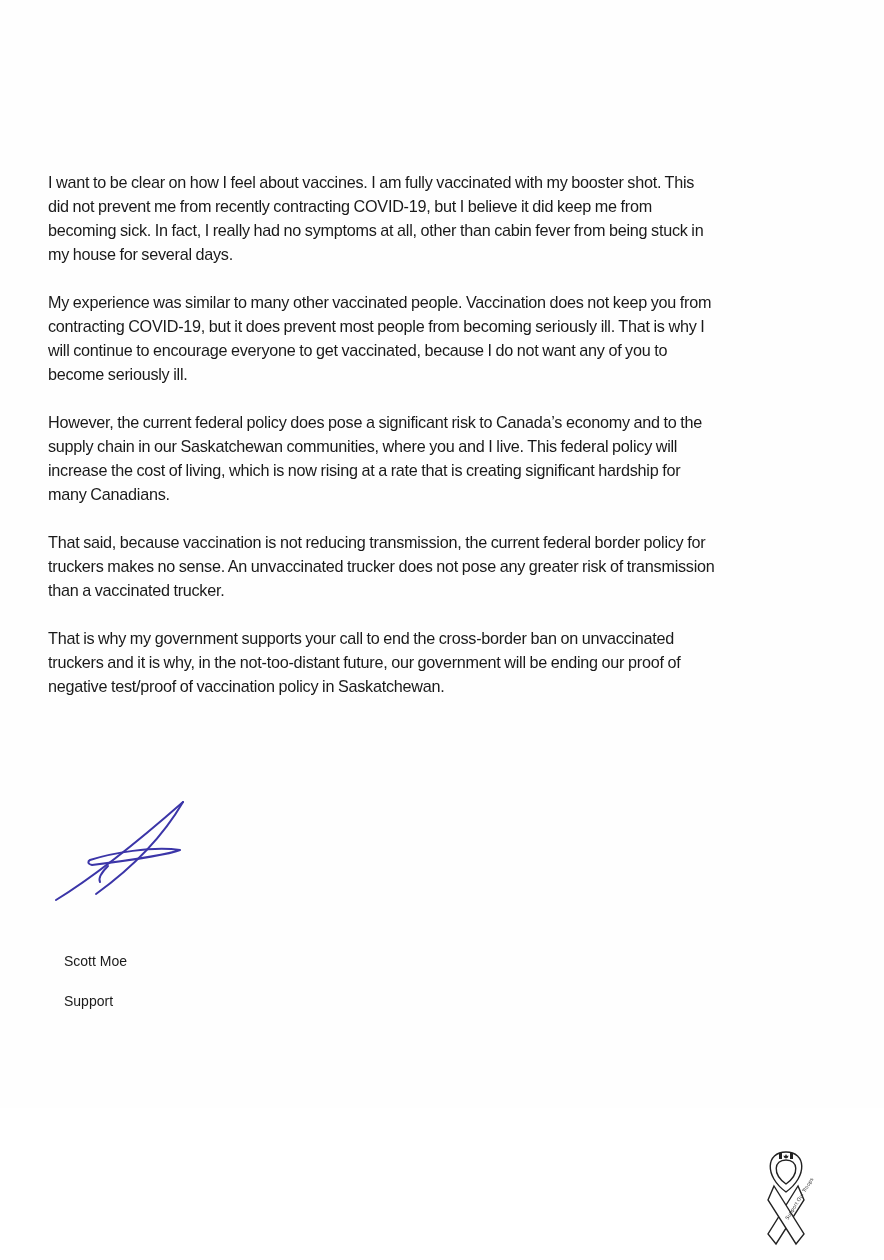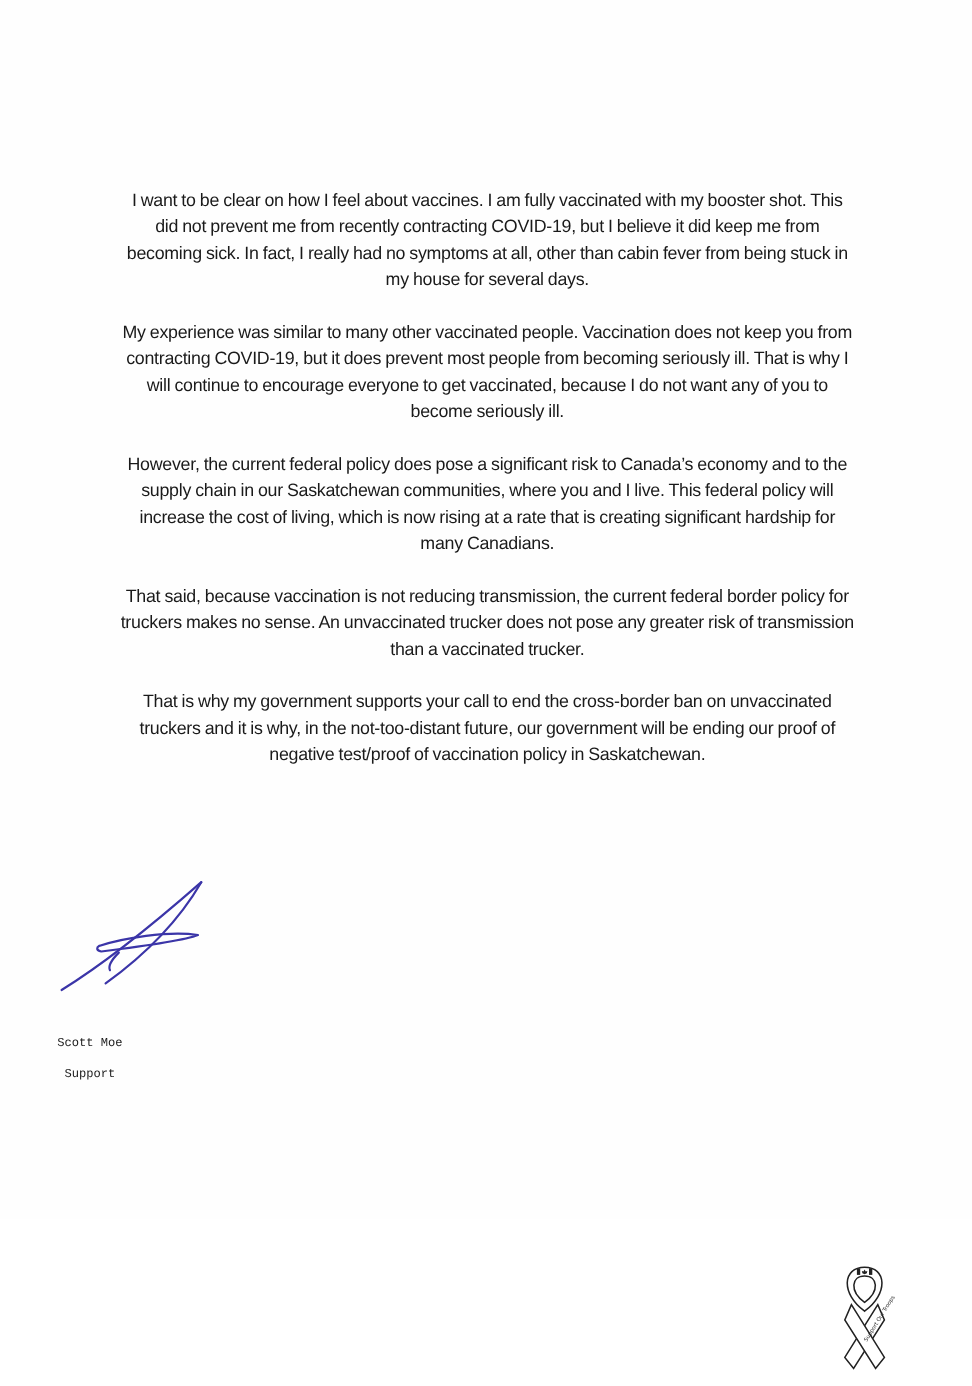--- a/index.html
+++ b/index.html
@@ -20,7 +20,6 @@
       left: 0; top: 0;
       width: 884px; height: 1108px;
       background: #fefefe;
-      text-align: center;
     }
     .body-text {
       position: absolute;

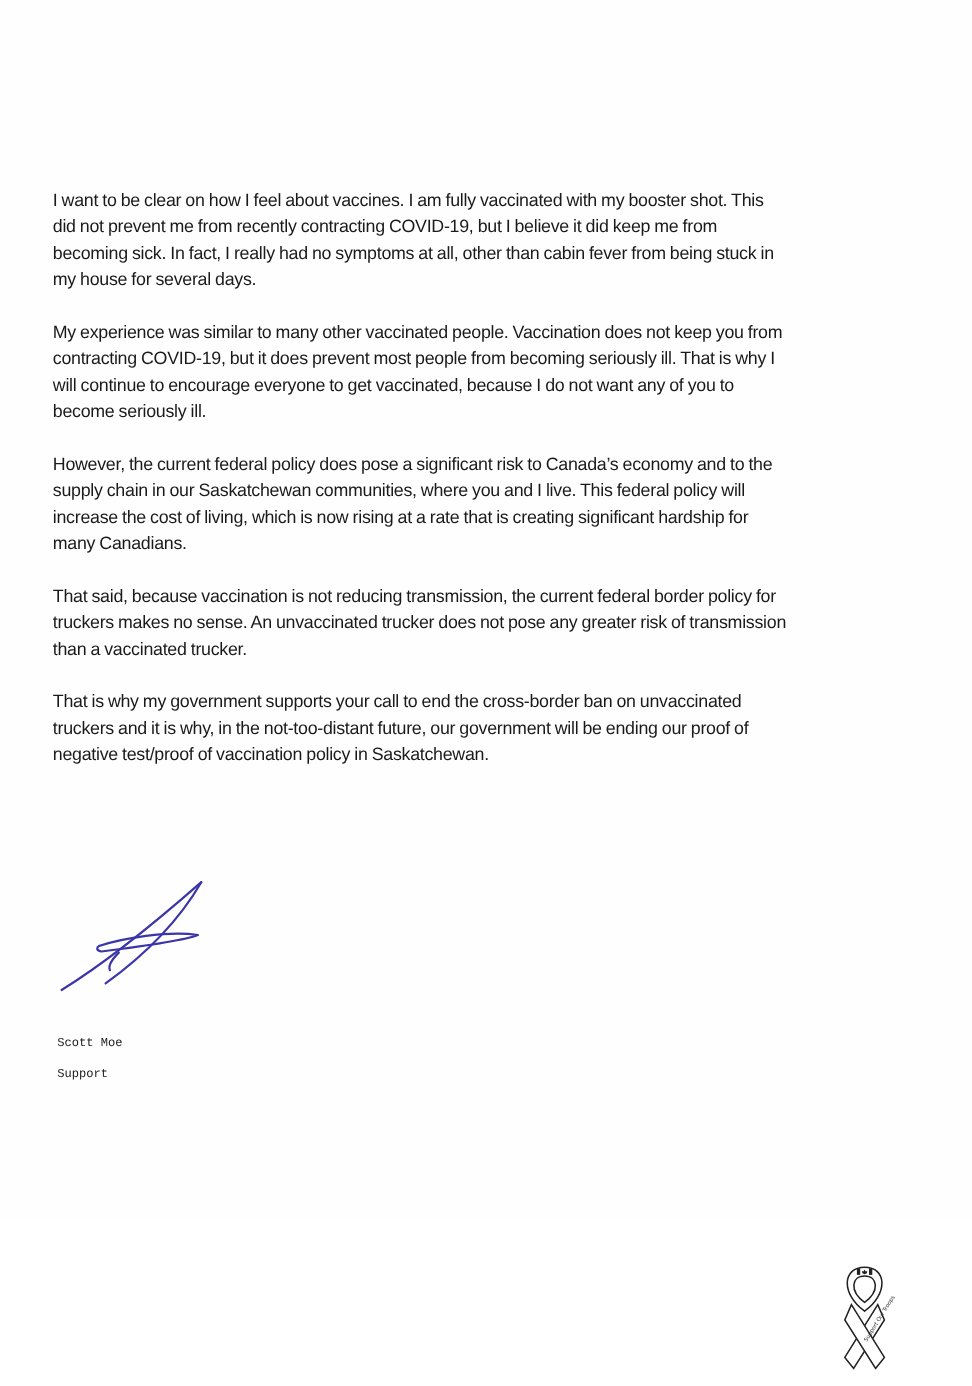--- a/index.html
+++ b/index.html
@@ -48,10 +48,9 @@
       top: 933px;
     }
     .sig-line {
-      font-size: 11px;
+      font-size: 14px;
       line-height: 24px;
-      margin: 4px;
-      font-family: Liberation Mono, monospace;
+      margin: 16px;
     }
     .ribbon {
       position: absolute;

